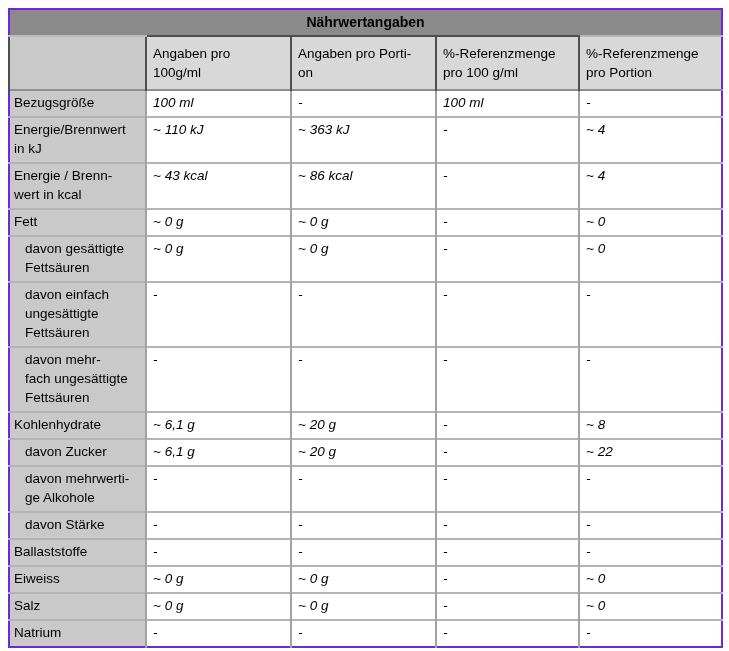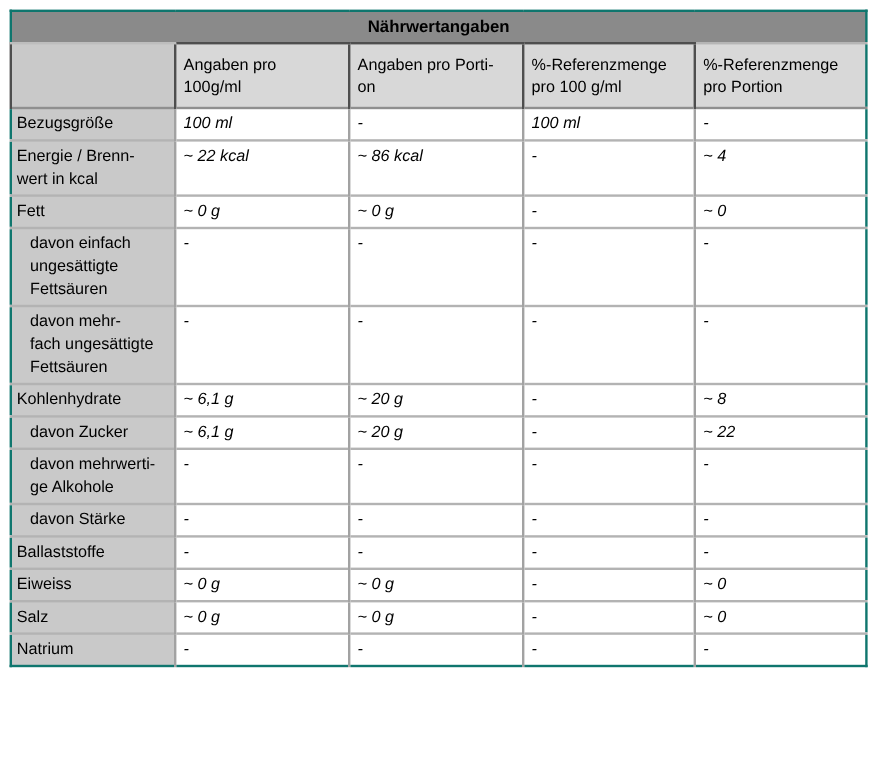--- a/index.html
+++ b/index.html
@@ -18,7 +18,7 @@
     border-collapse: collapse;
     table-layout: fixed;
     width: 713px;
-    border: 2px solid #0f766e;
+    border: 2px solid #6d28d9;
     font-size: 13.5px;
     line-height: 19px;
   }

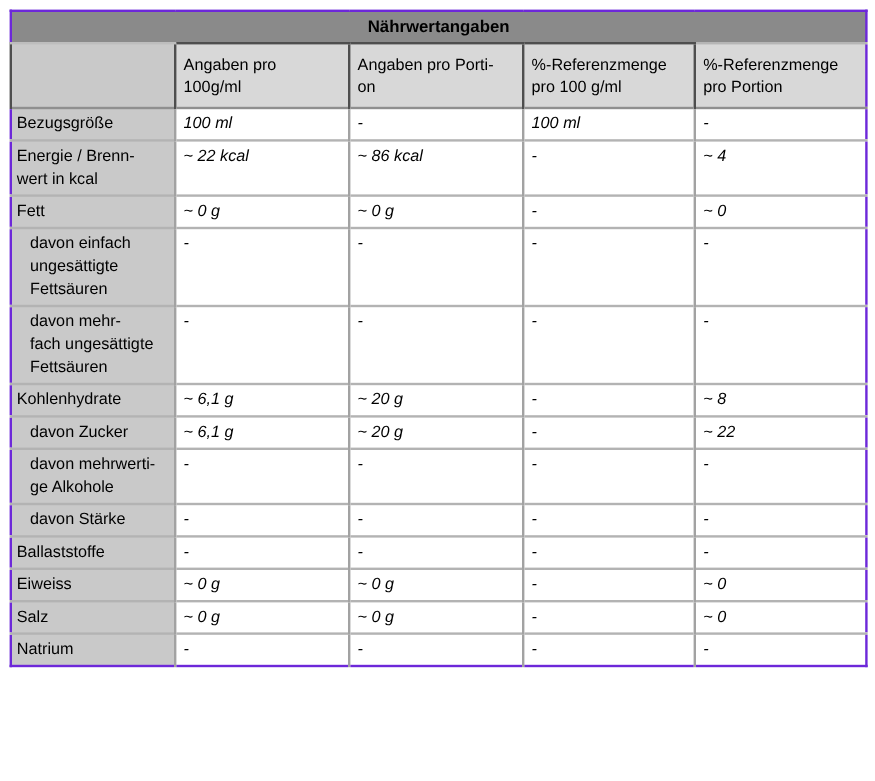--- a/index.html
+++ b/index.html
@@ -115,6 +115,14 @@
         <td class="value-cell">-</td>
       </tr>
       <tr>
+        <th class="rowlabel">Energie/Brennwert
+in kJ</th>
+        <td class="value-cell">~ 110 kJ</td>
+        <td class="value-cell">~ 363 kJ</td>
+        <td class="value-cell">-</td>
+        <td class="value-cell">~ 4</td>
+      </tr>
+      <tr>
         <th class="rowlabel">Energie / Brenn-
 wert in kcal</th>
         <td class="value-cell">~ 22 kcal</td>

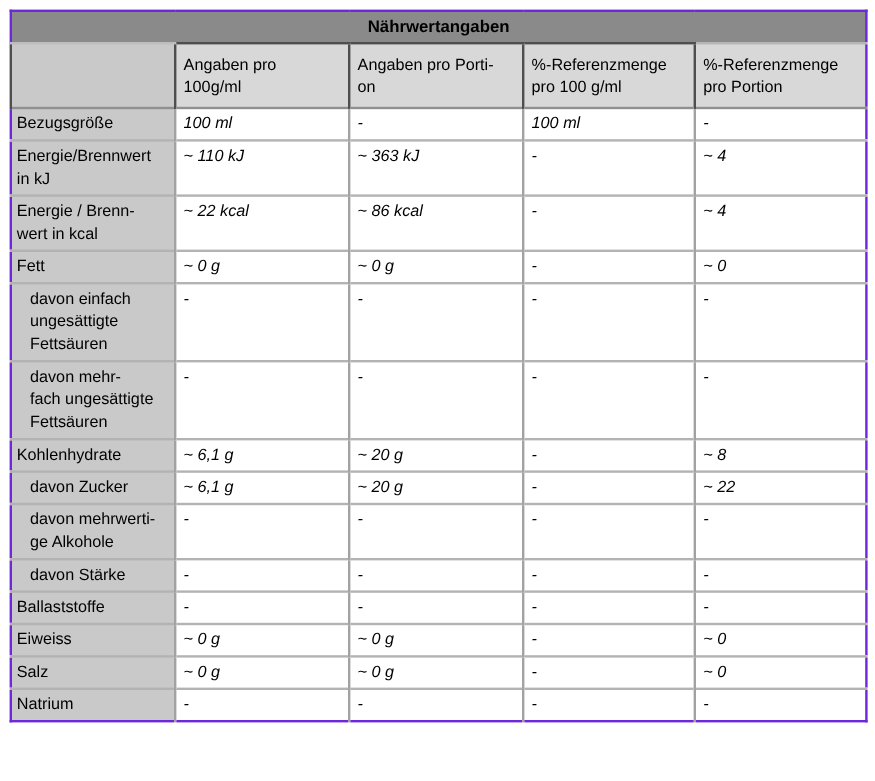--- a/index.html
+++ b/index.html
@@ -125,7 +125,7 @@
       <tr>
         <th class="rowlabel">Energie / Brenn-
 wert in kcal</th>
-        <td class="value-cell">~ 22 kcal</td>
+        <td class="value-cell">~ 43 kcal</td>
         <td class="value-cell">~ 86 kcal</td>
         <td class="value-cell">-</td>
         <td class="value-cell">~ 4</td>

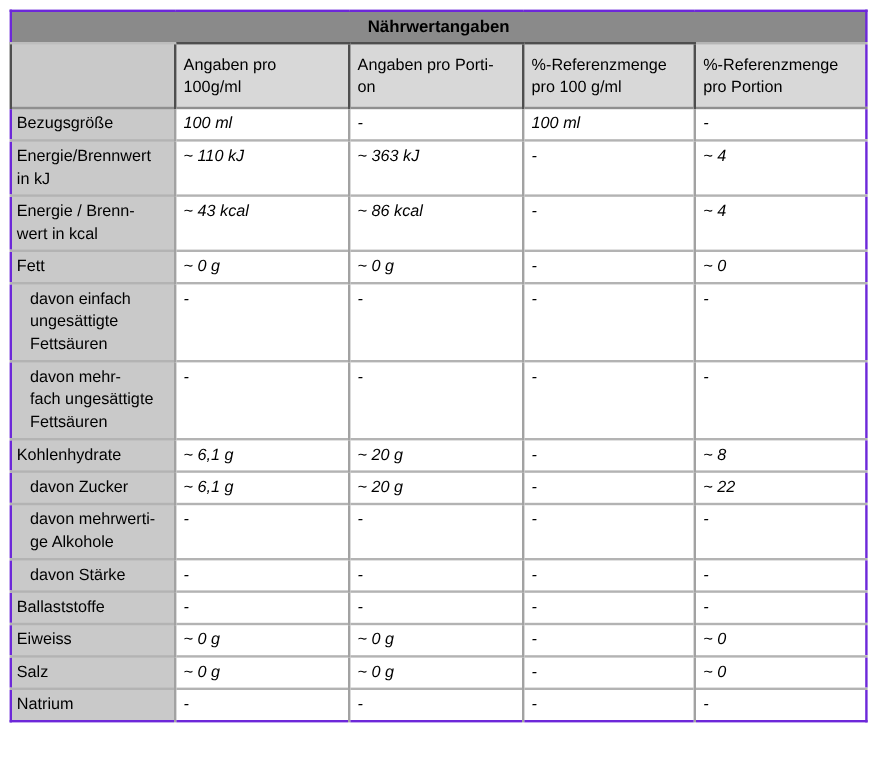--- a/index.html
+++ b/index.html
@@ -138,6 +138,14 @@
         <td class="value-cell">~ 0</td>
       </tr>
       <tr>
+        <th class="rowlabel indent">davon gesättigte
+Fettsäuren</th>
+        <td class="value-cell">~ 0 g</td>
+        <td class="value-cell">~ 0 g</td>
+        <td class="value-cell">-</td>
+        <td class="value-cell">~ 0</td>
+      </tr>
+      <tr>
         <th class="rowlabel indent">davon einfach
 ungesättigte
 Fettsäuren</th>

